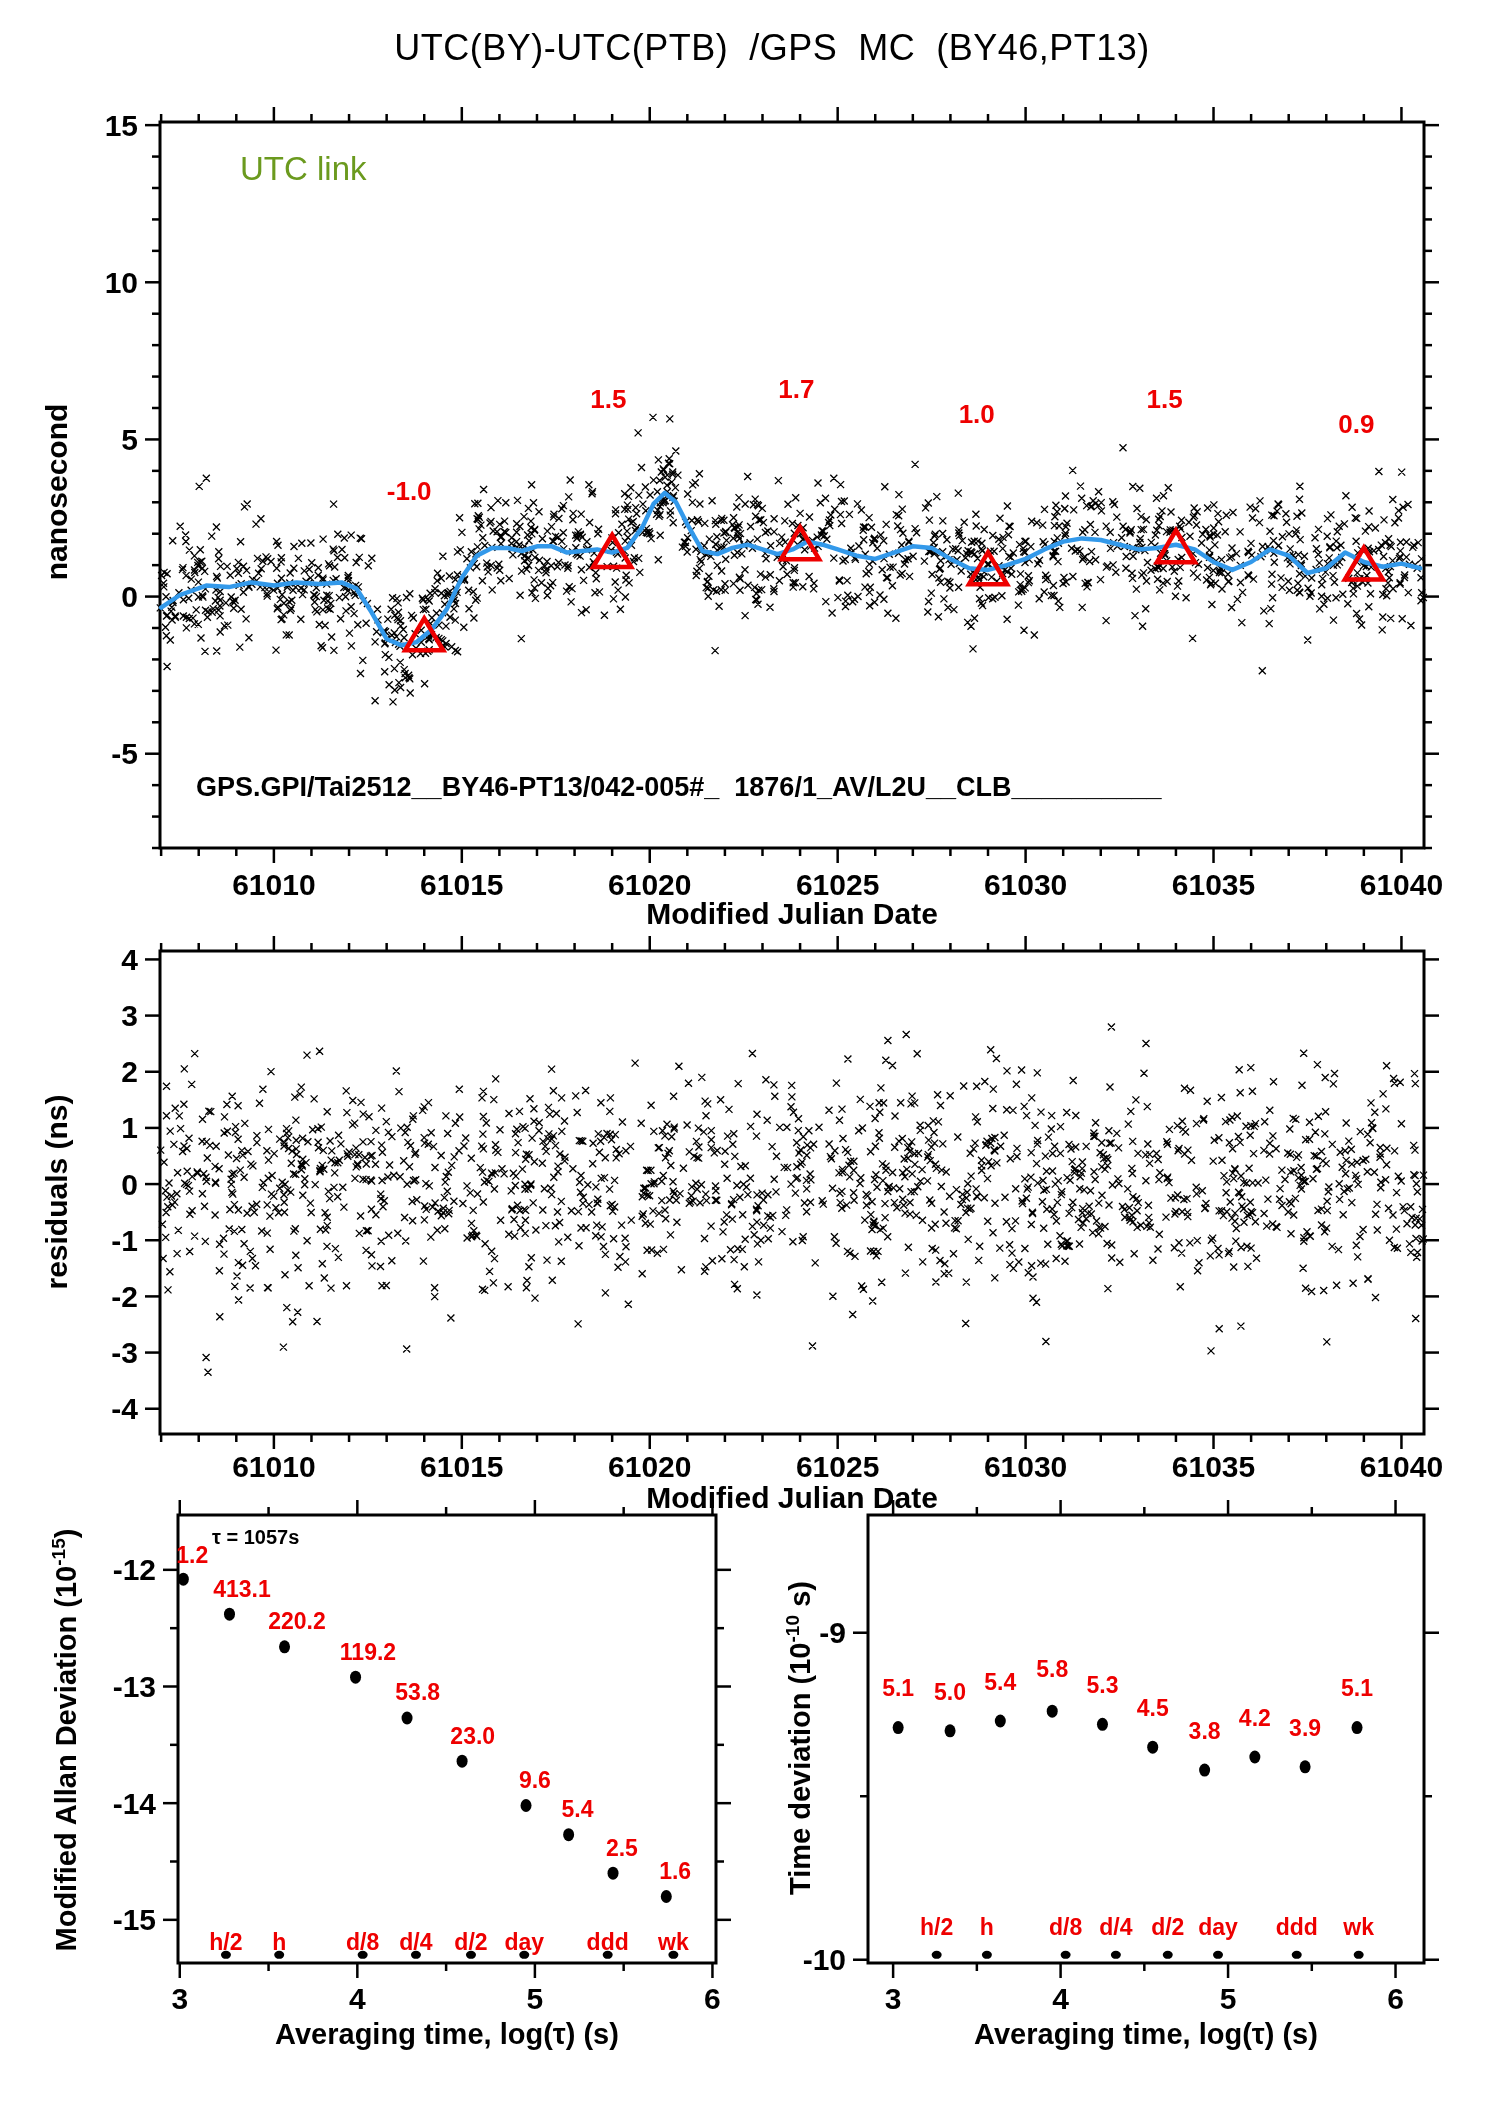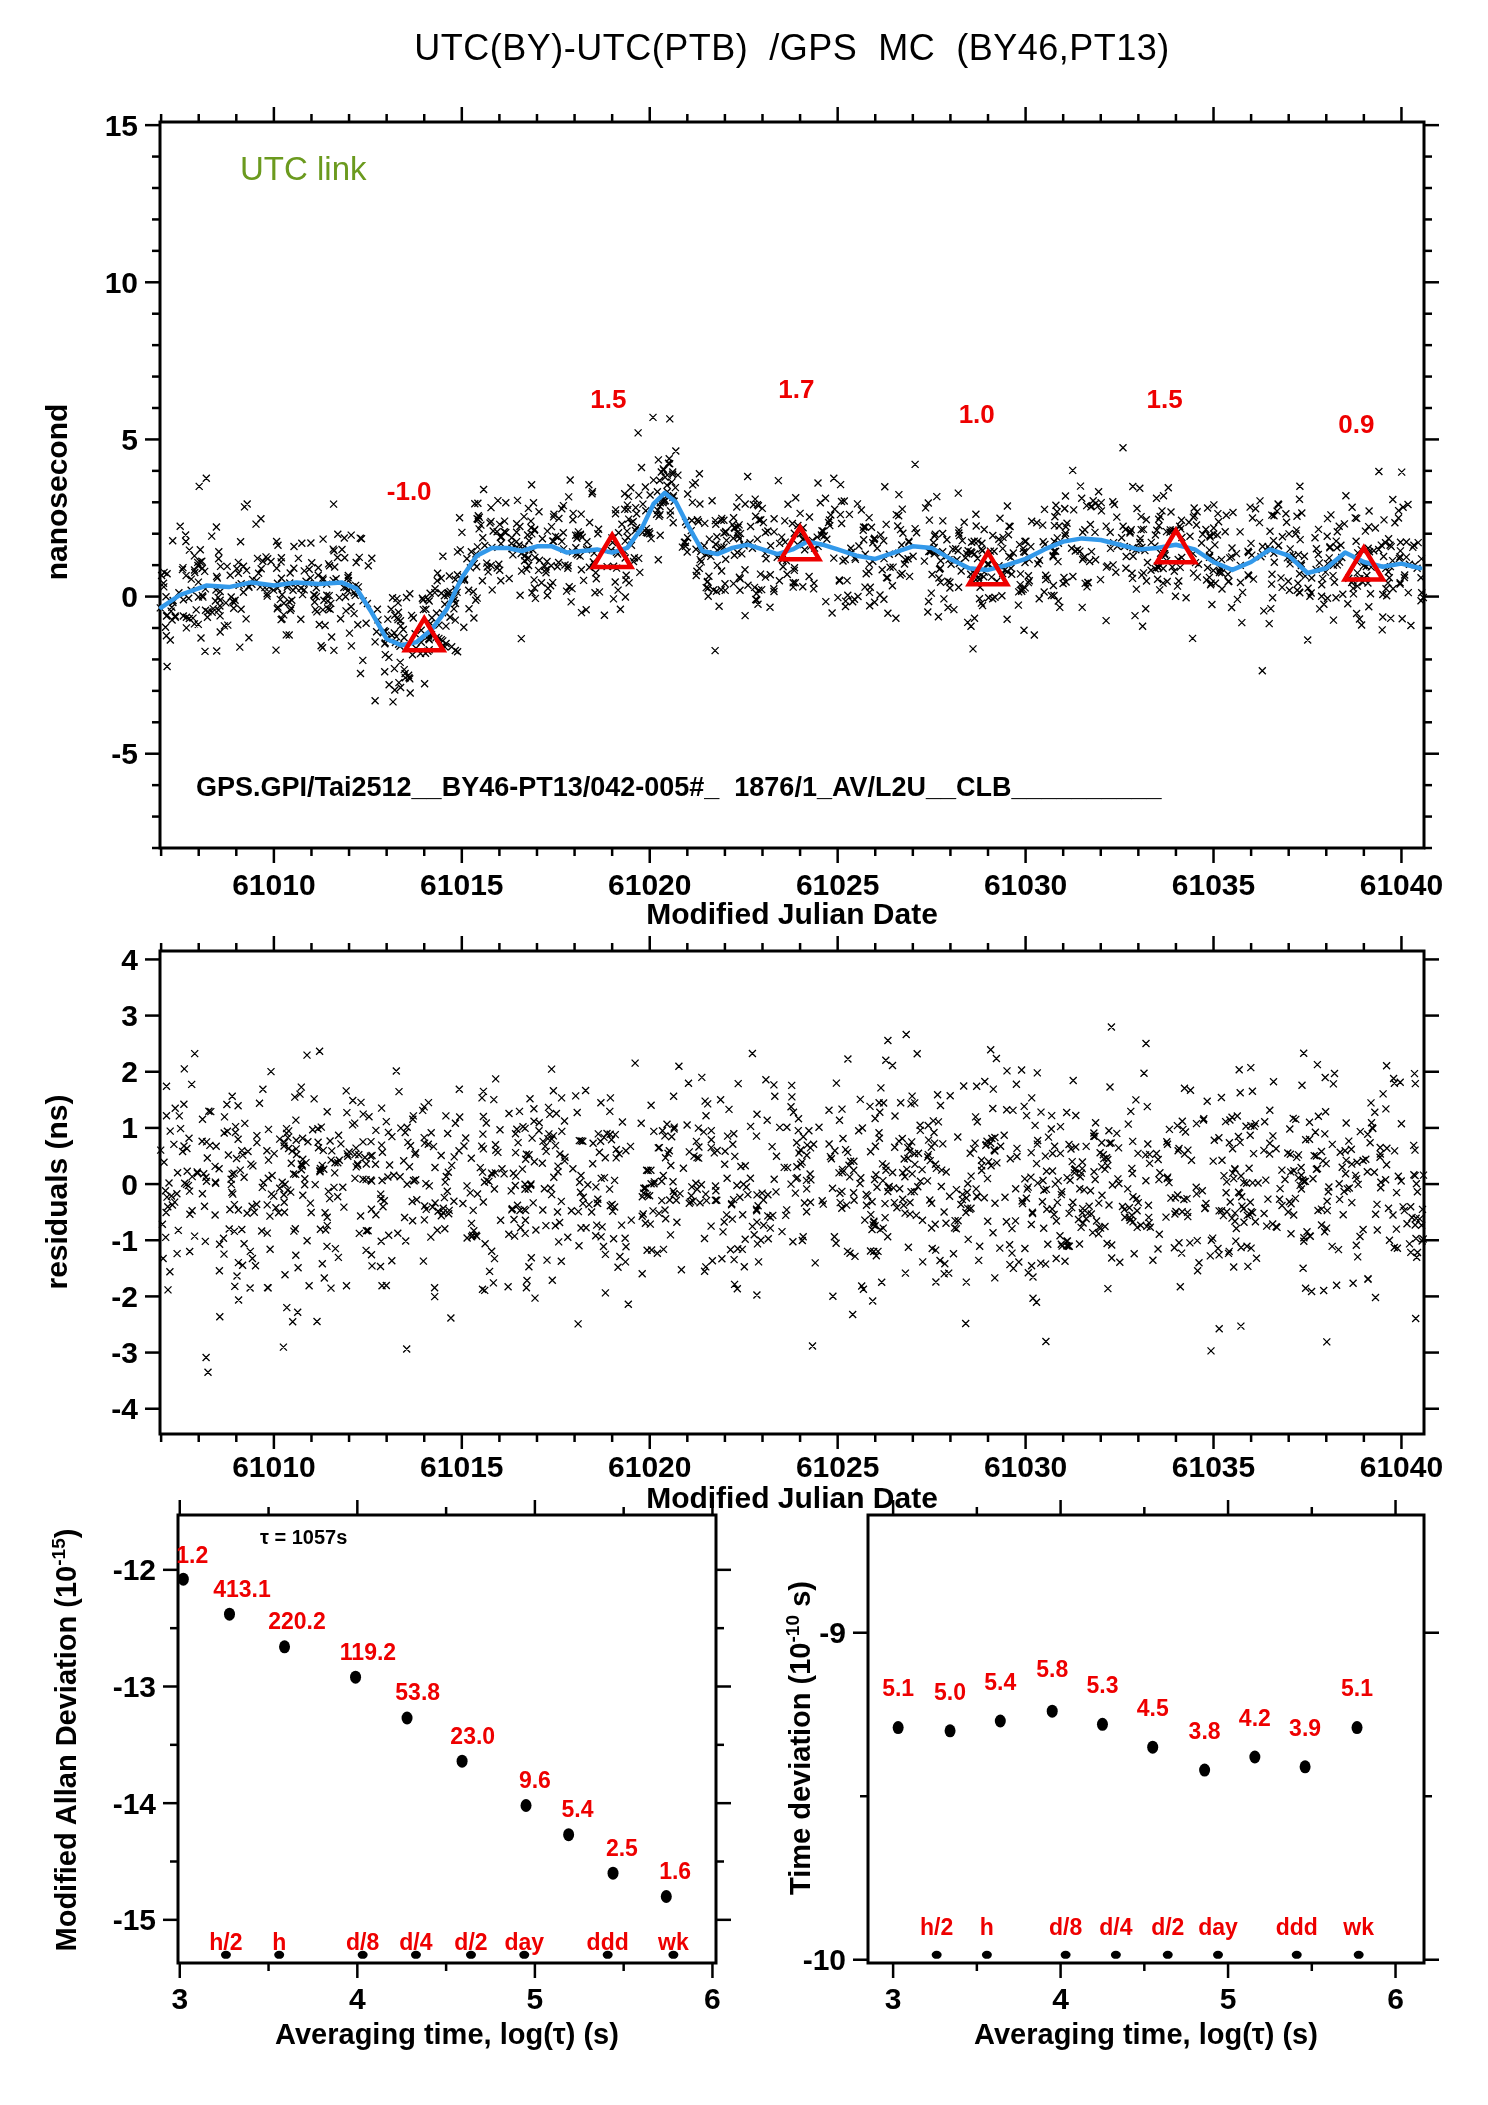--- a/index.html
+++ b/index.html
@@ -453,7 +453,7 @@
       </g>
     </svg>
 
-  <div class="overlay ctr fig-title" style="left:792px;top:48px;">UTC(BY)-UTC(PTB)  /GPS  MC  (BY46,PT13)</div>
+  <div class="overlay ctr fig-title" style="left:772px;top:48px;">UTC(BY)-UTC(PTB)  /GPS  MC  (BY46,PT13)</div>
 
   <div class="overlay utc-link" style="left:196px;top:150px;color:#6b9a1e;">UTC link</div>
 

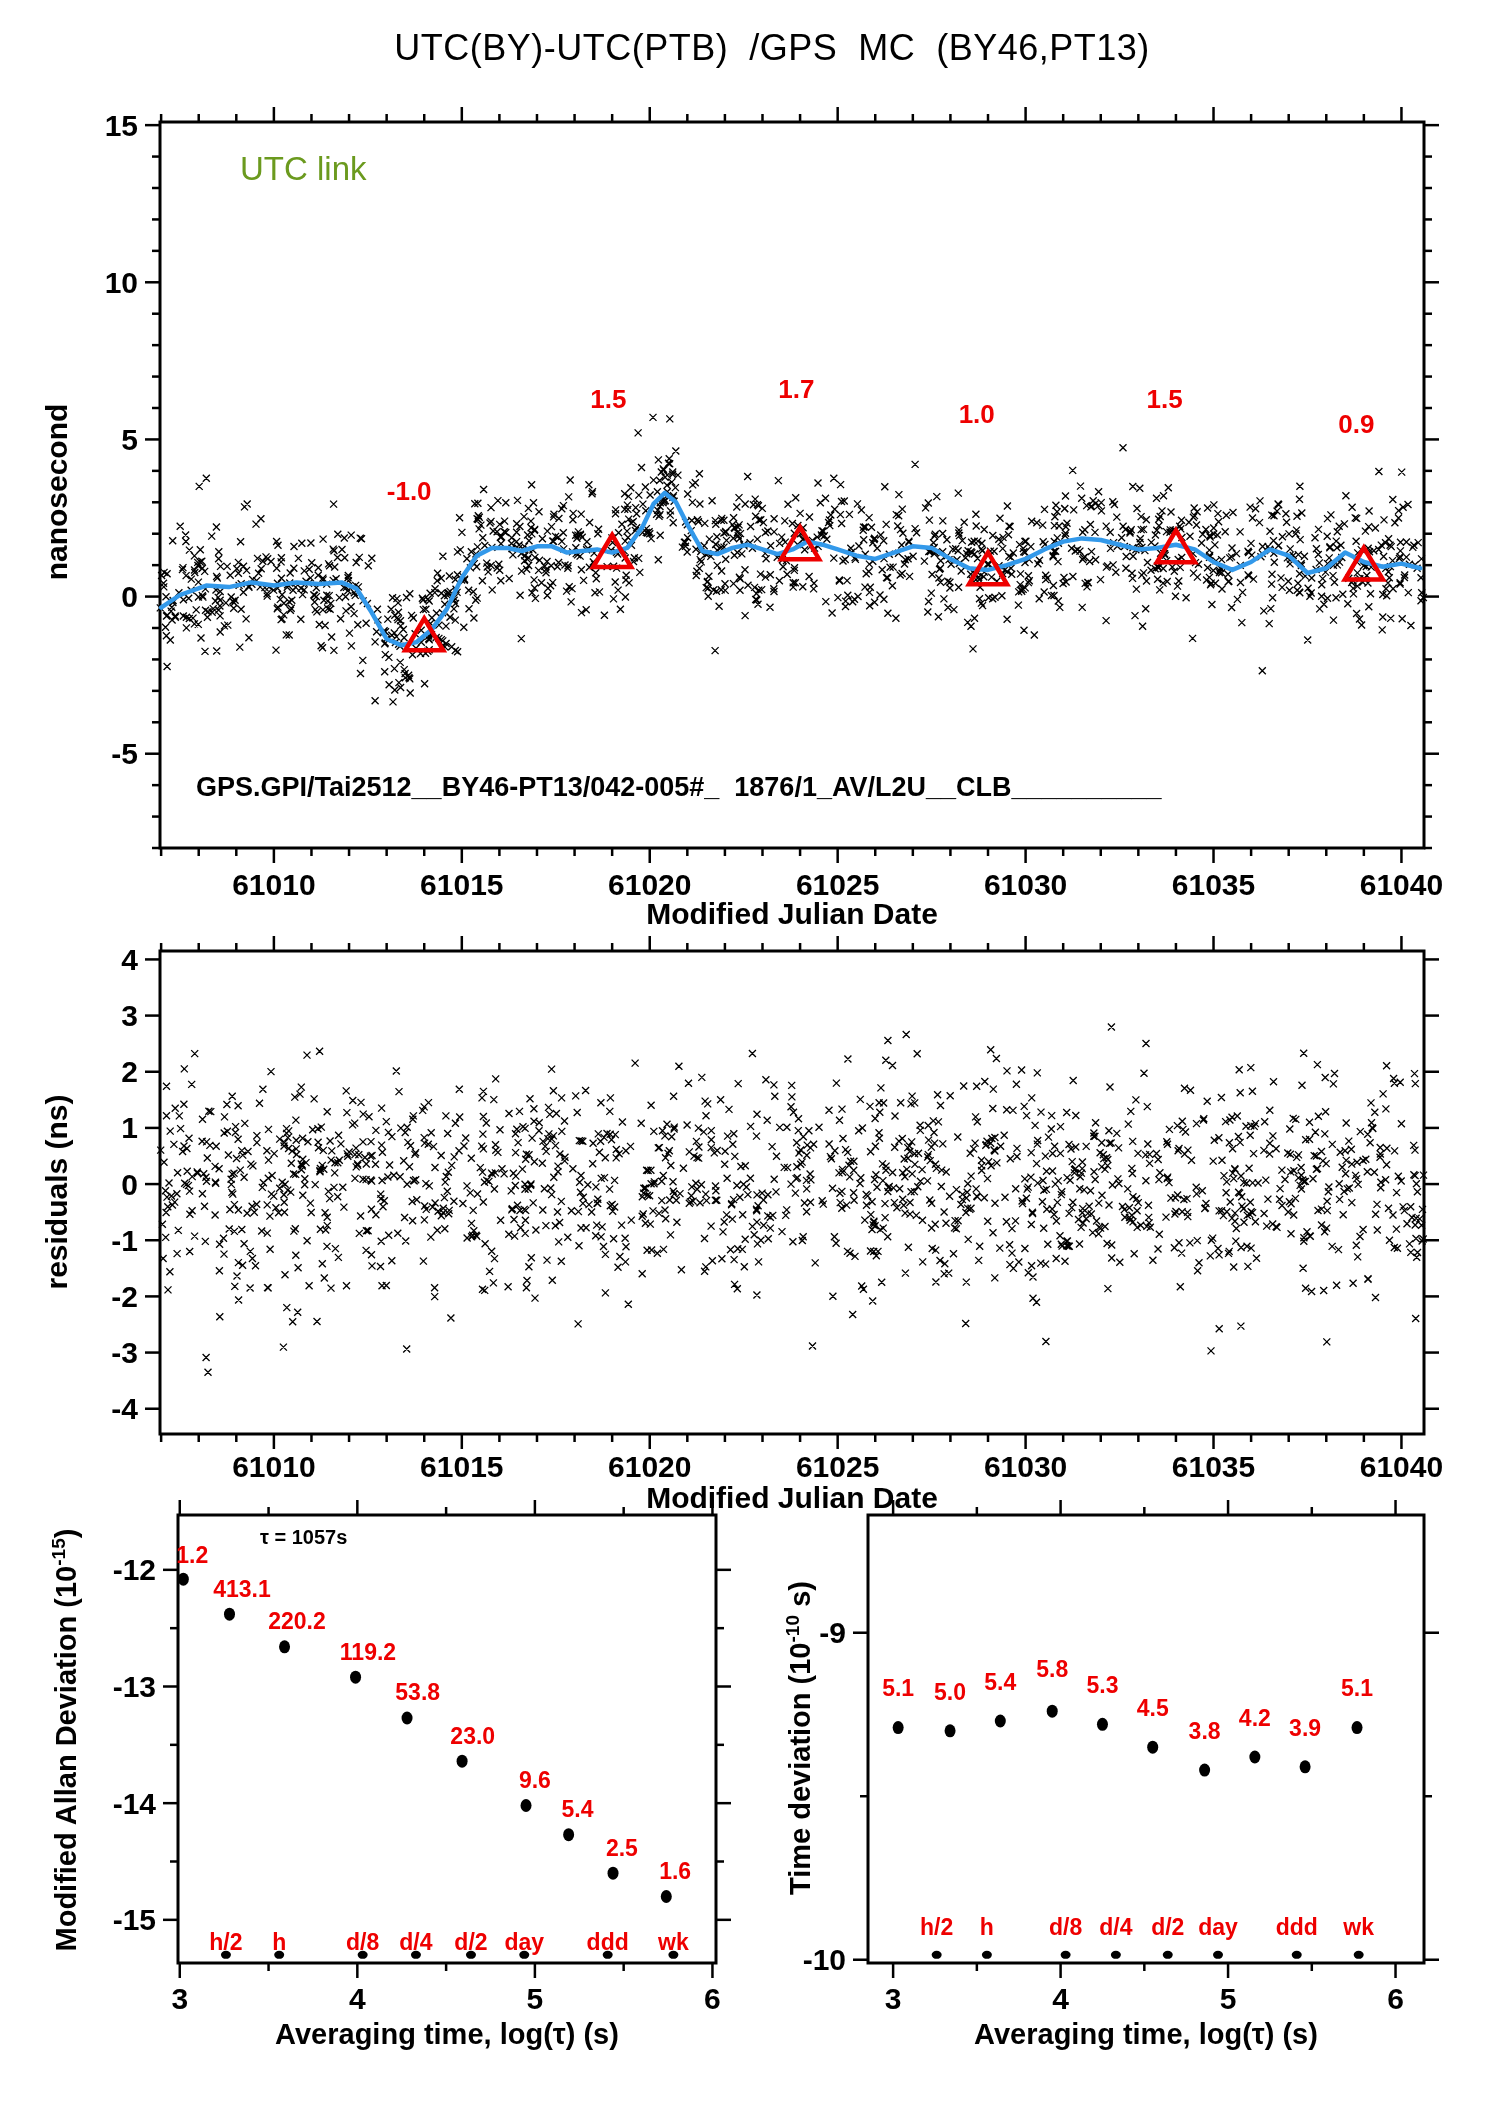--- a/index.html
+++ b/index.html
@@ -15,7 +15,7 @@
   .utc-link{font-size:33px;font-weight:400;margin-left:44px;}
   .gps-line{font-size:27px;font-weight:700;letter-spacing:0px;}
   .max-line{font-size:24px;font-weight:700;}
-  .tau-line{font-size:20px;font-weight:700;margin-left:48px;}
+  .tau-line{font-size:20px;font-weight:700;}
   sup.e{font-size:66%;vertical-align:super;line-height:0;}
 </style>
 </head>

